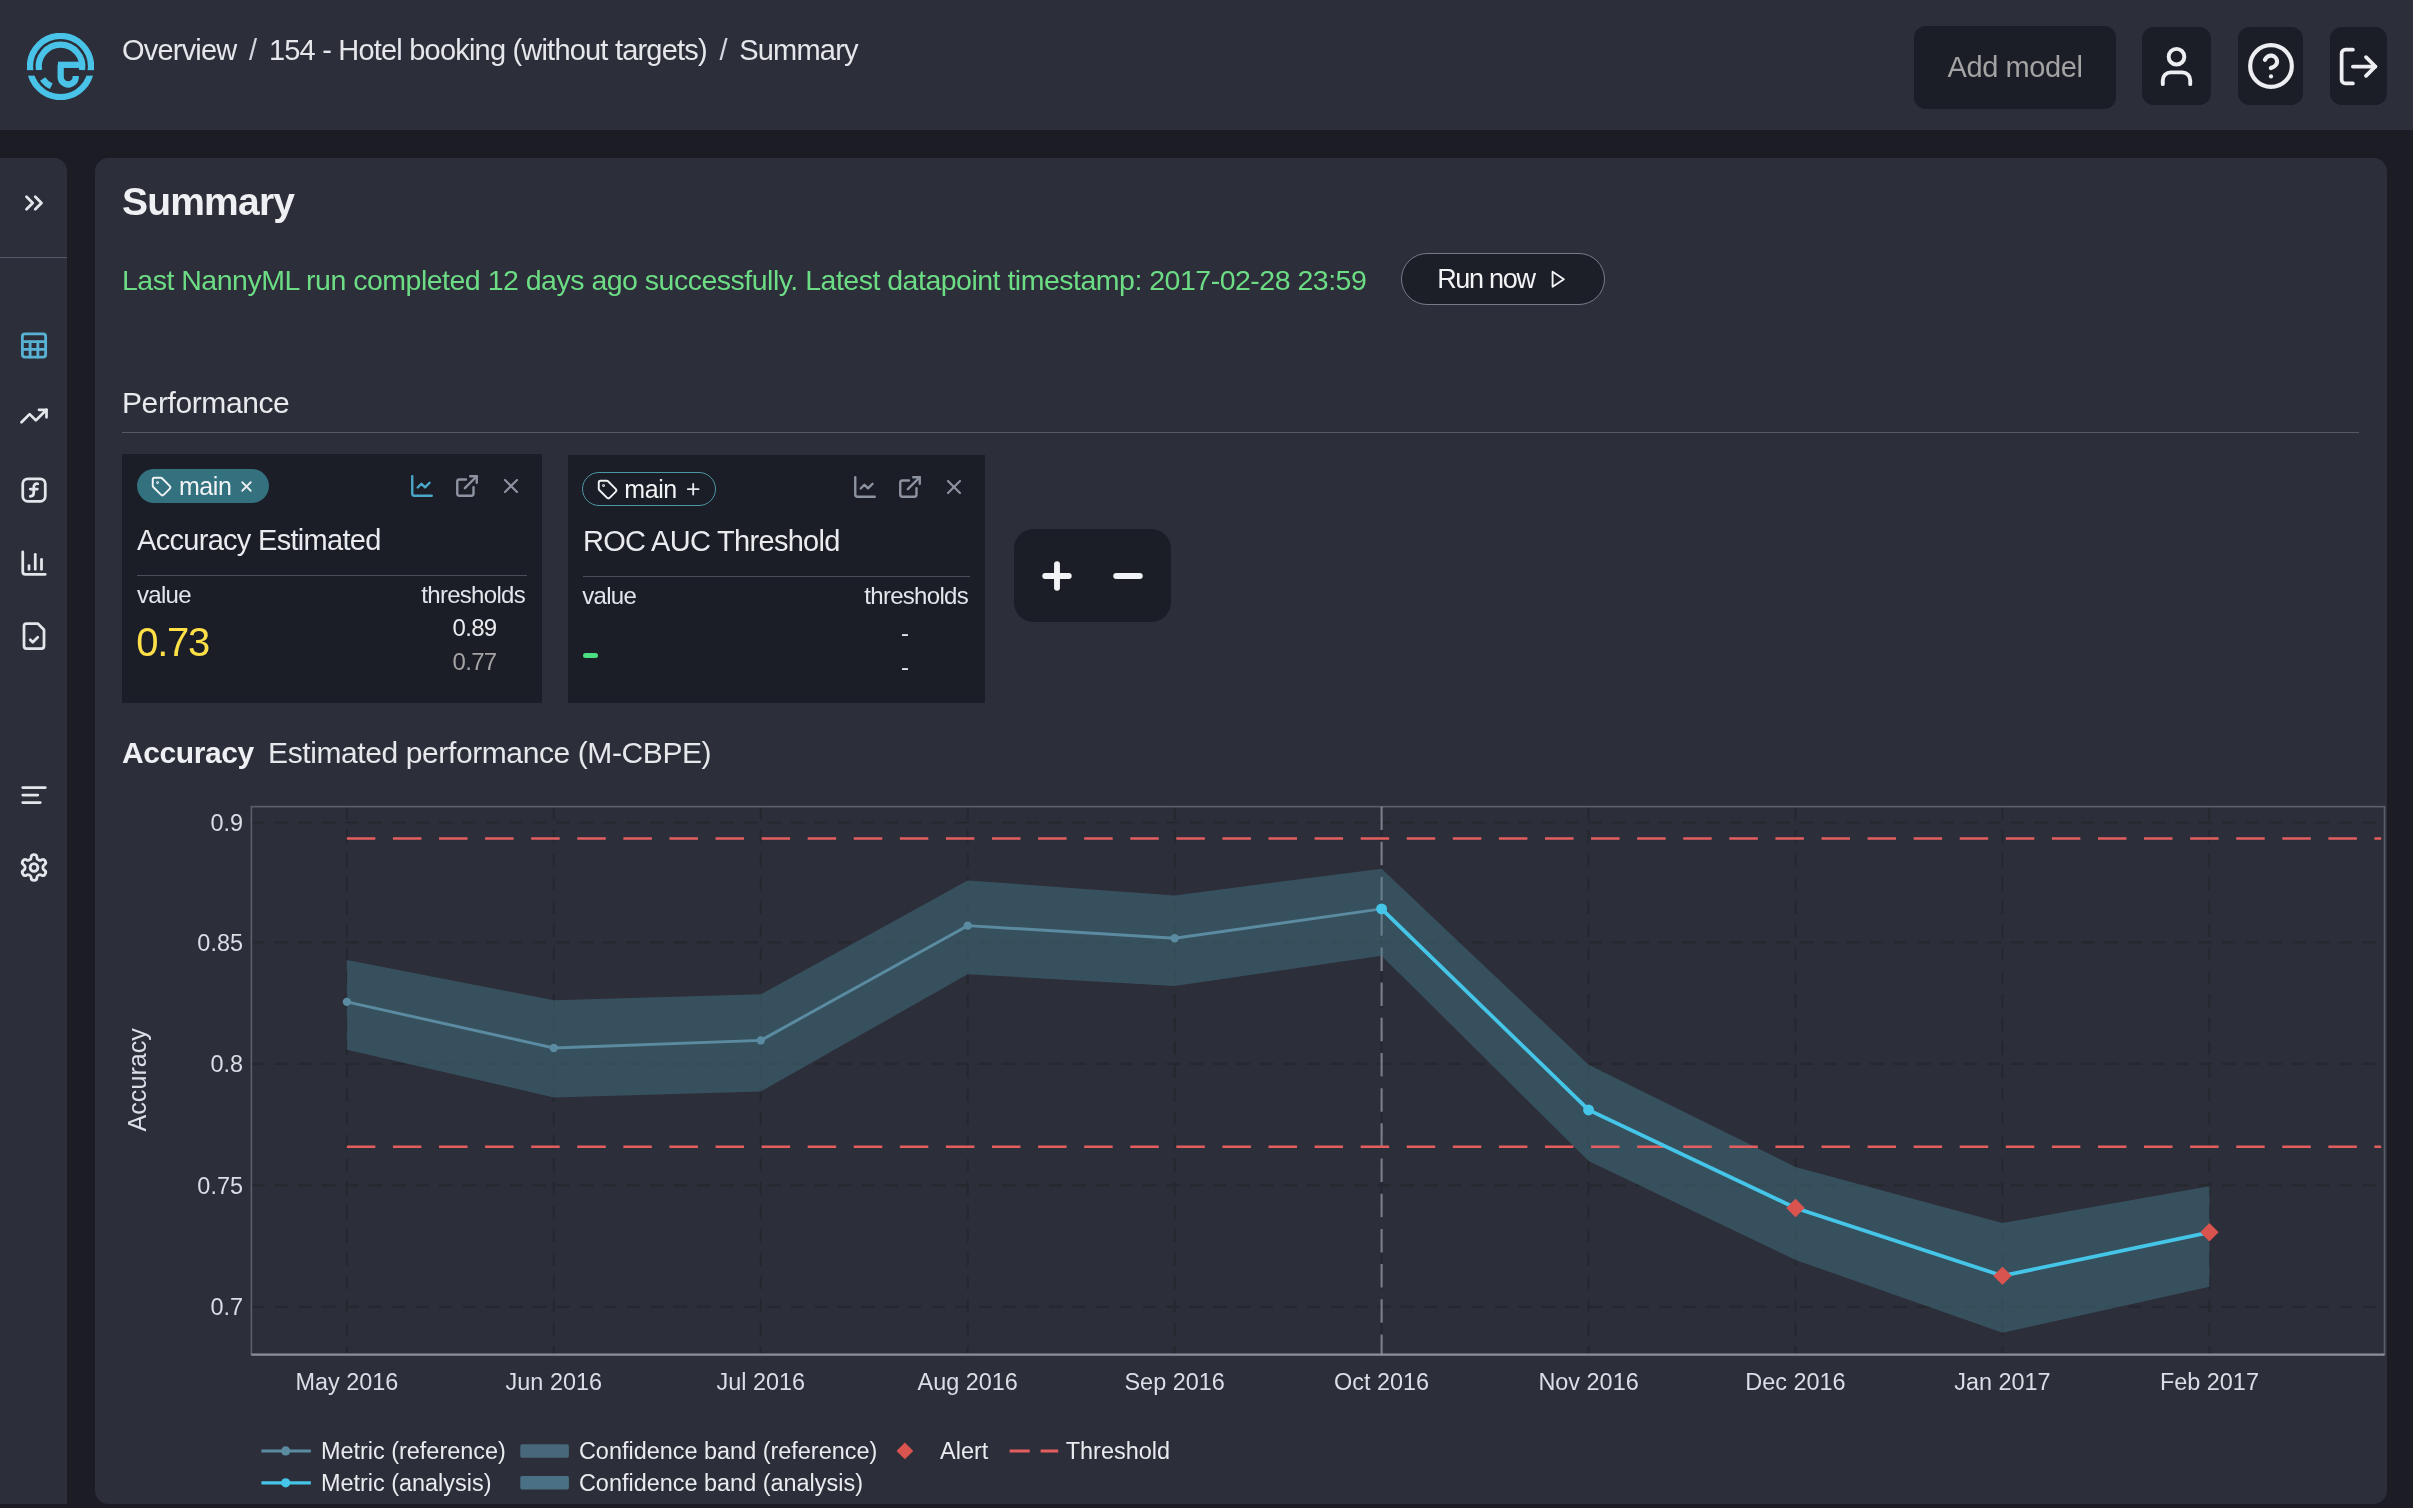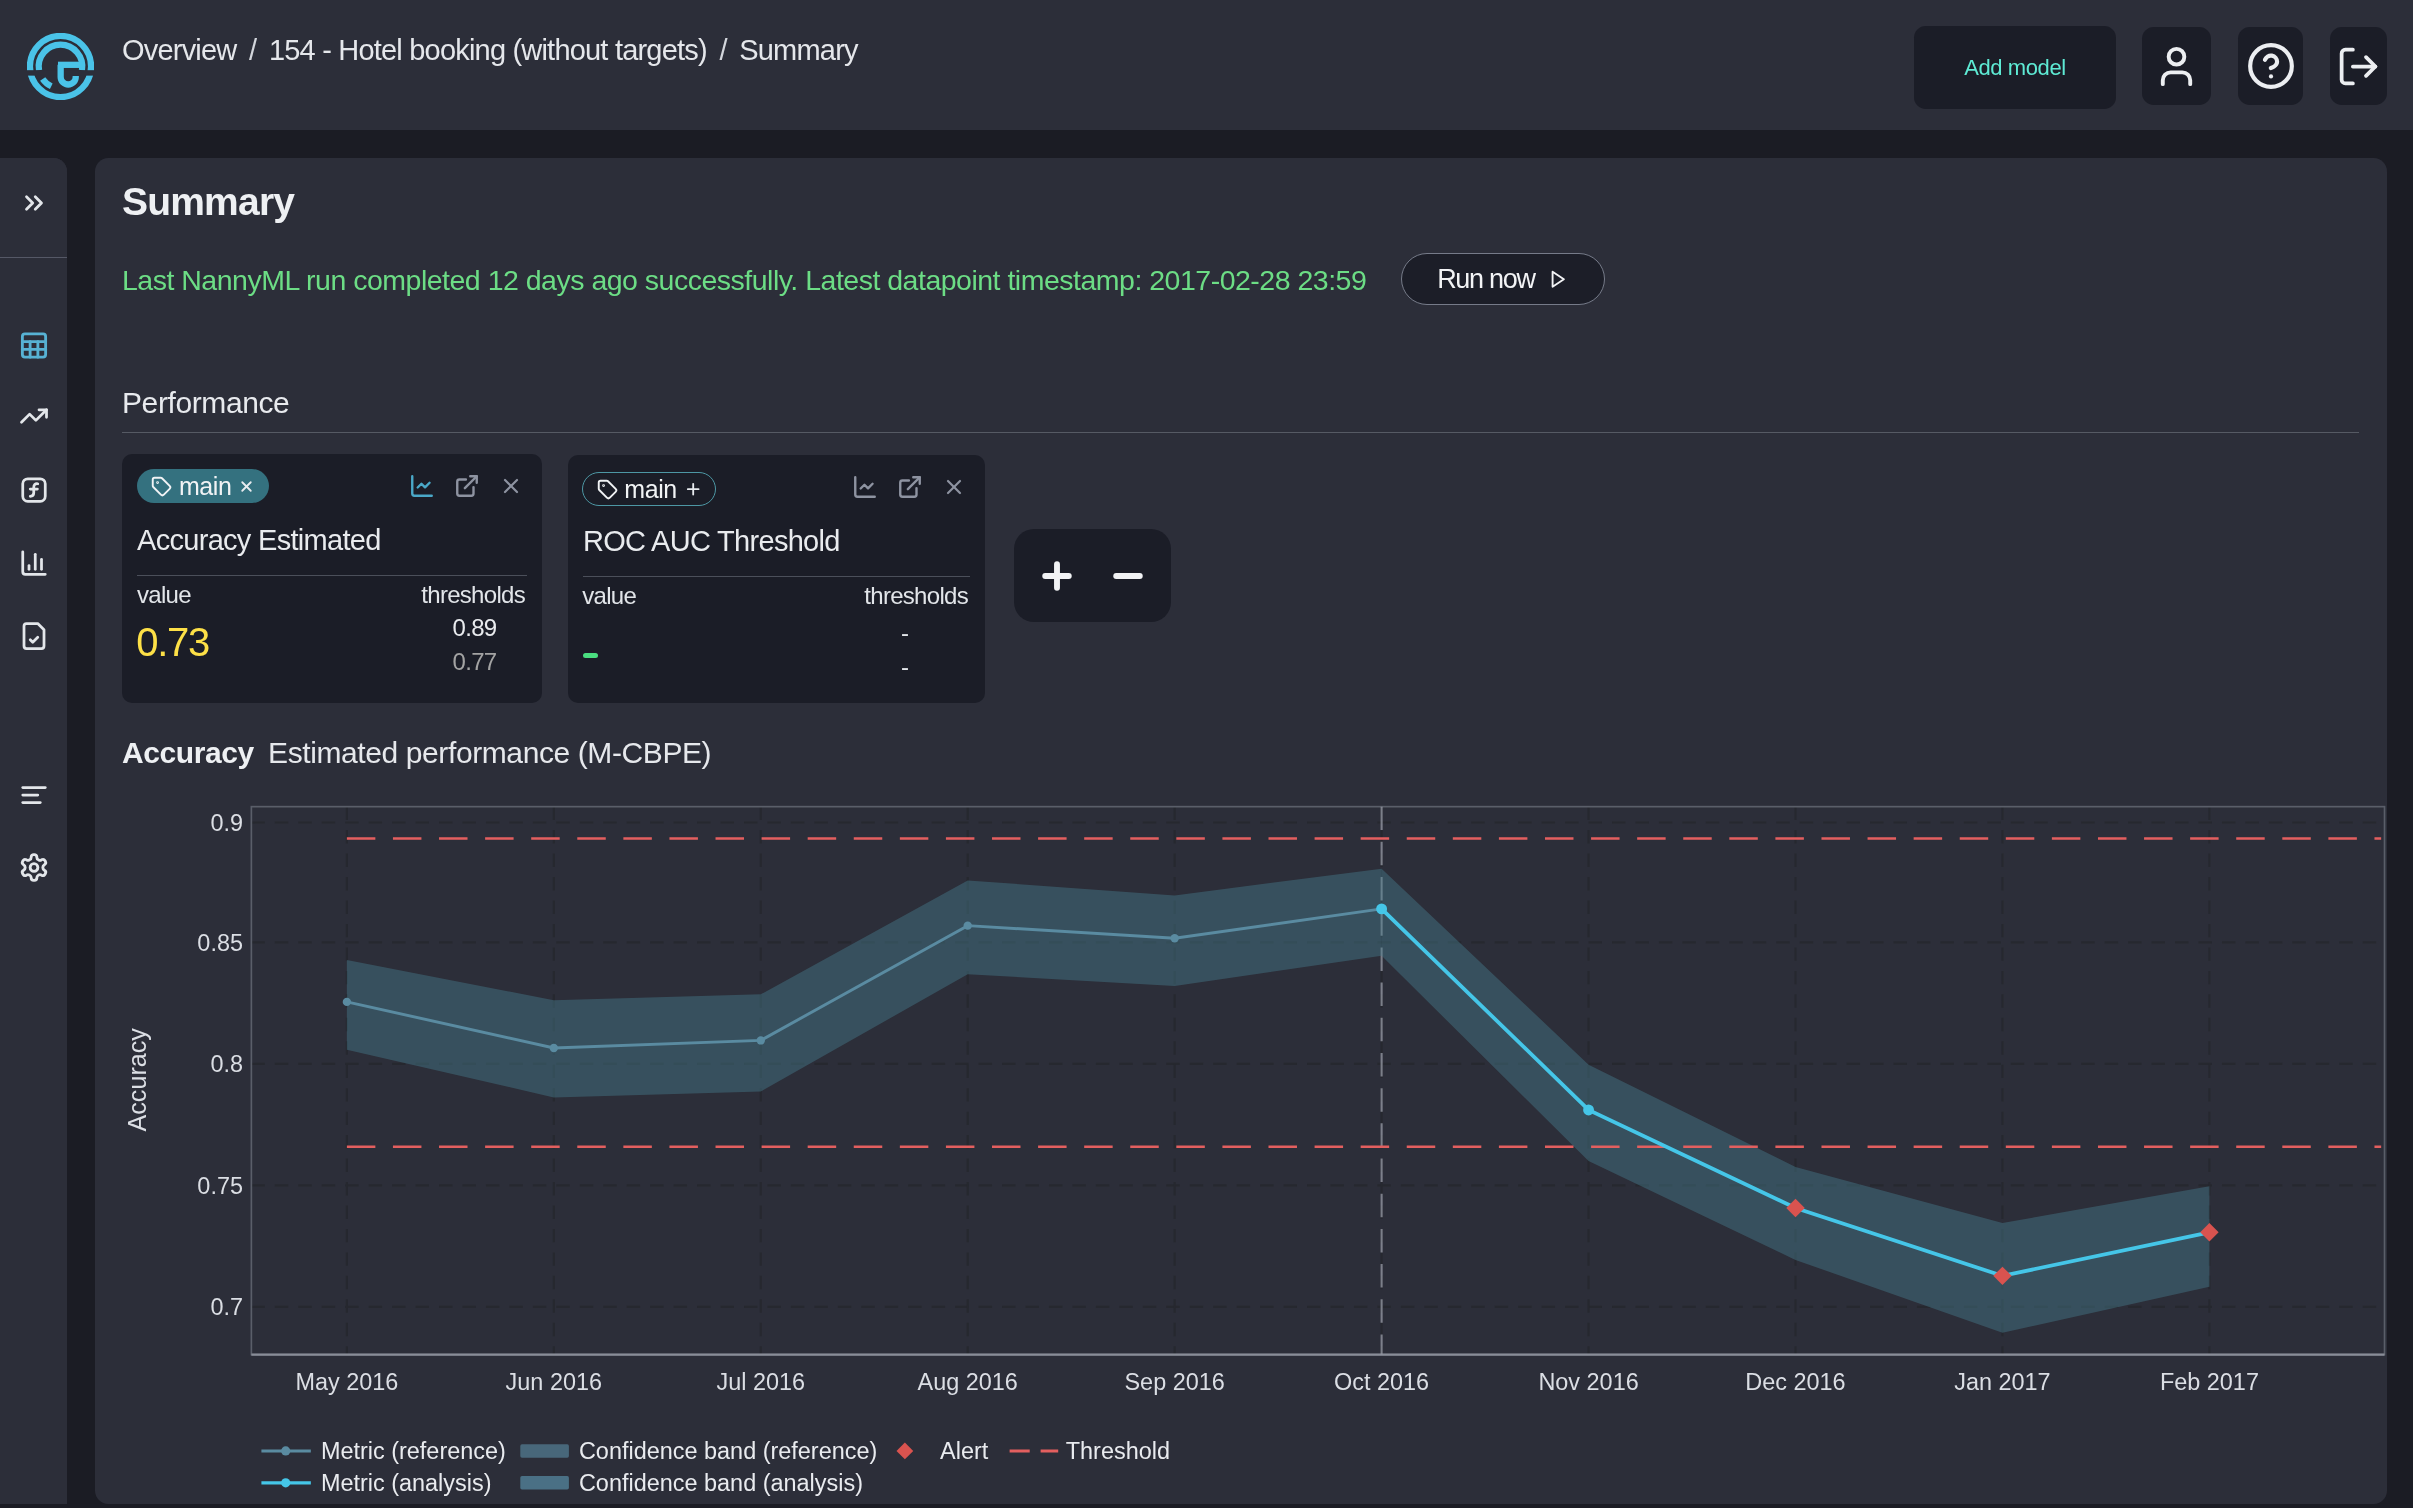--- a/index.html
+++ b/index.html
@@ -8,7 +8,7 @@
 .topbar{position:absolute;left:0;top:0;width:2413px;height:130px;background:#2c2e39}
 .crumb{position:absolute;left:122px;top:0;height:100px;display:flex;align-items:center;font-size:29px;color:#e5e7eb;letter-spacing:-0.8px}
 .crumb .sep{margin:0 12.6px;color:#d3d6dc}
-.btn-add{position:absolute;left:1914px;top:26px;width:202px;height:83px;border-radius:11.7px;background:#1b1d27;color:#5eead4;font-size:22px;letter-spacing:-0.4px;display:flex;align-items:center;justify-content:center}
+.btn-add{position:absolute;left:1914px;top:26px;width:202px;height:83px;border-radius:11.7px;background:#1b1d27;color:#a3a3a3;font-size:29px;letter-spacing:-0.4px;display:flex;align-items:center;justify-content:center}
 .ibtn{position:absolute;top:26px;height:83px;border-radius:11.7px;background:#1b1d27;display:flex;align-items:center;justify-content:center}
 .sidebar{position:absolute;left:0;top:158px;width:67px;height:1346px;background:#2c2e39;border-top-right-radius:13.4px}
 .sicon{position:absolute;left:50%;transform:translateX(-50%)}

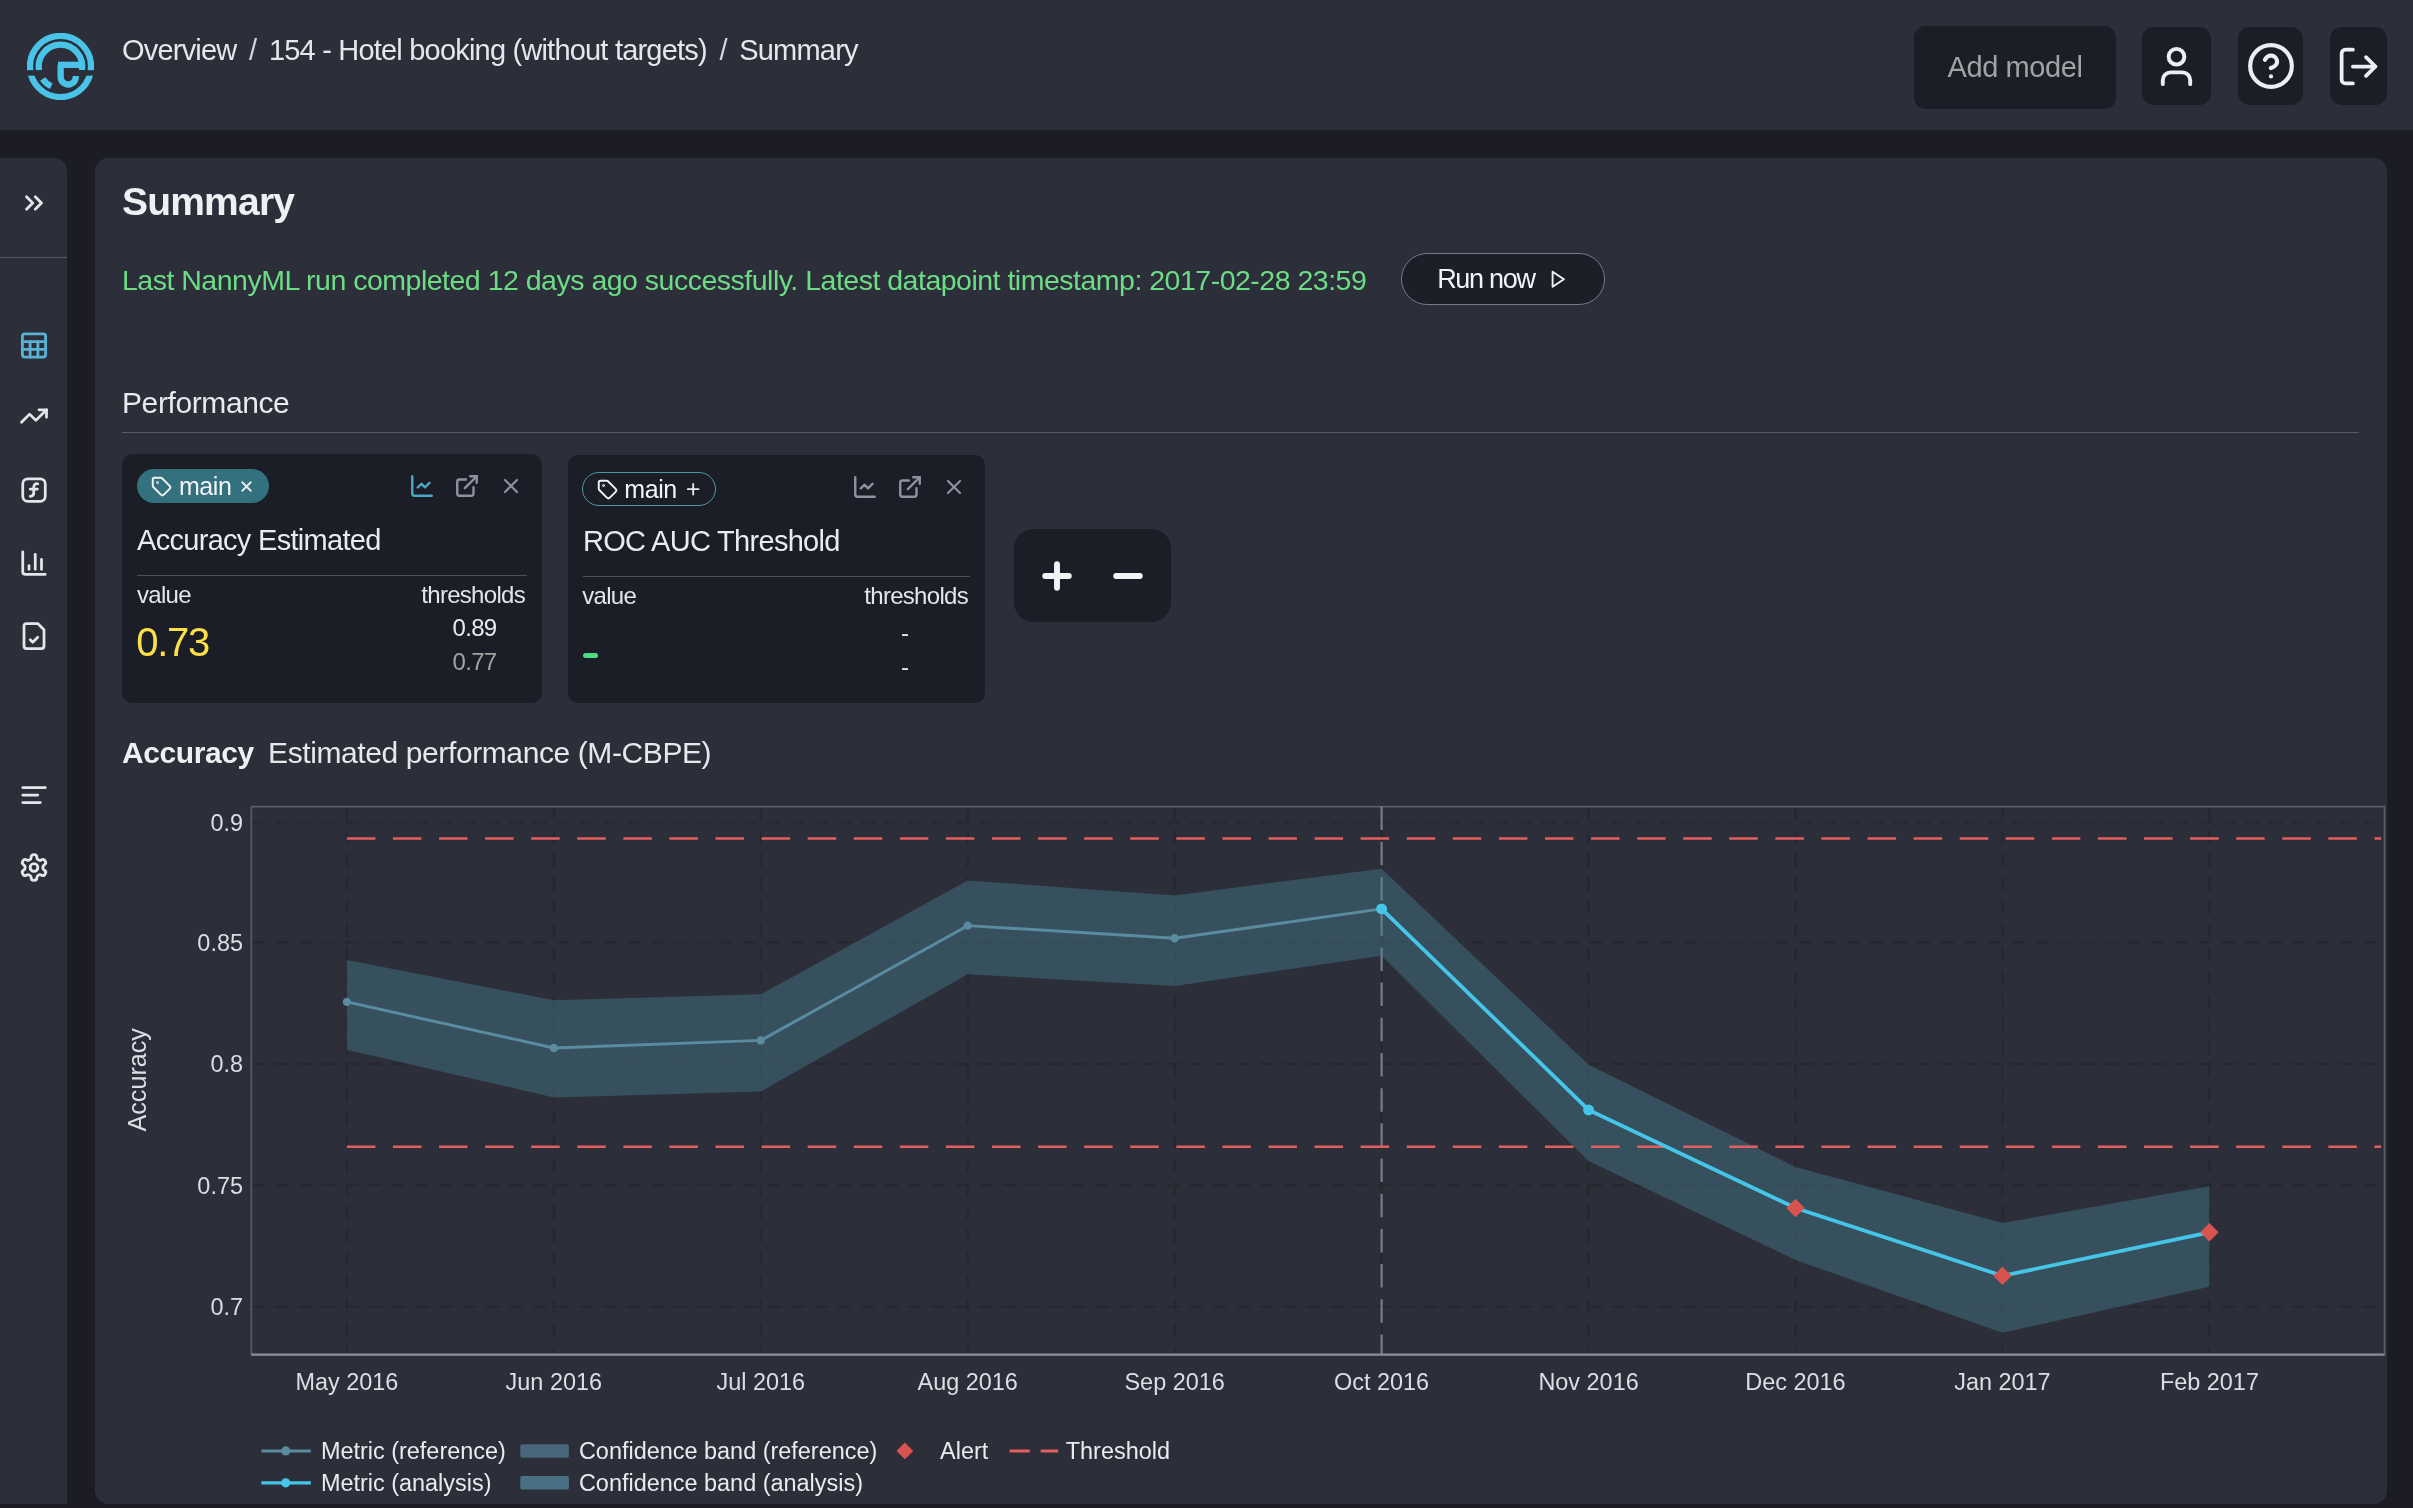--- a/index.html
+++ b/index.html
@@ -19,7 +19,7 @@
 .runnow{position:absolute;left:1401px;top:253px;width:204px;height:52px;border-radius:26px;border:1.7px solid #767b89;background:#1c1e28;display:flex;align-items:center;justify-content:center;gap:11.7px;color:#f2f3f5;font-size:27px;letter-spacing:-1.3px;font-weight:400}
 .perf{position:absolute;left:122px;top:386px;font-size:30px;letter-spacing:-0.4px;color:#e8eaee}
 .pdiv{position:absolute;left:122px;top:432px;width:2237px;border-top:1.7px solid #565a64}
-.card{position:absolute;background:#1b1d27;border-radius:10px}
+.card{position:absolute;background:#1b1d27;border-radius:0}
 .pill{position:absolute;display:flex;align-items:center;border-radius:17.6px;font-size:25px;letter-spacing:-0.4px;color:#f1f3f5}
 .ctitle{position:absolute;left:15px;font-size:29px;letter-spacing:-0.7px;color:#e9ebee}
 .chr{position:absolute;left:15px;right:15px;border-top:1.7px solid #4b4f5a}

